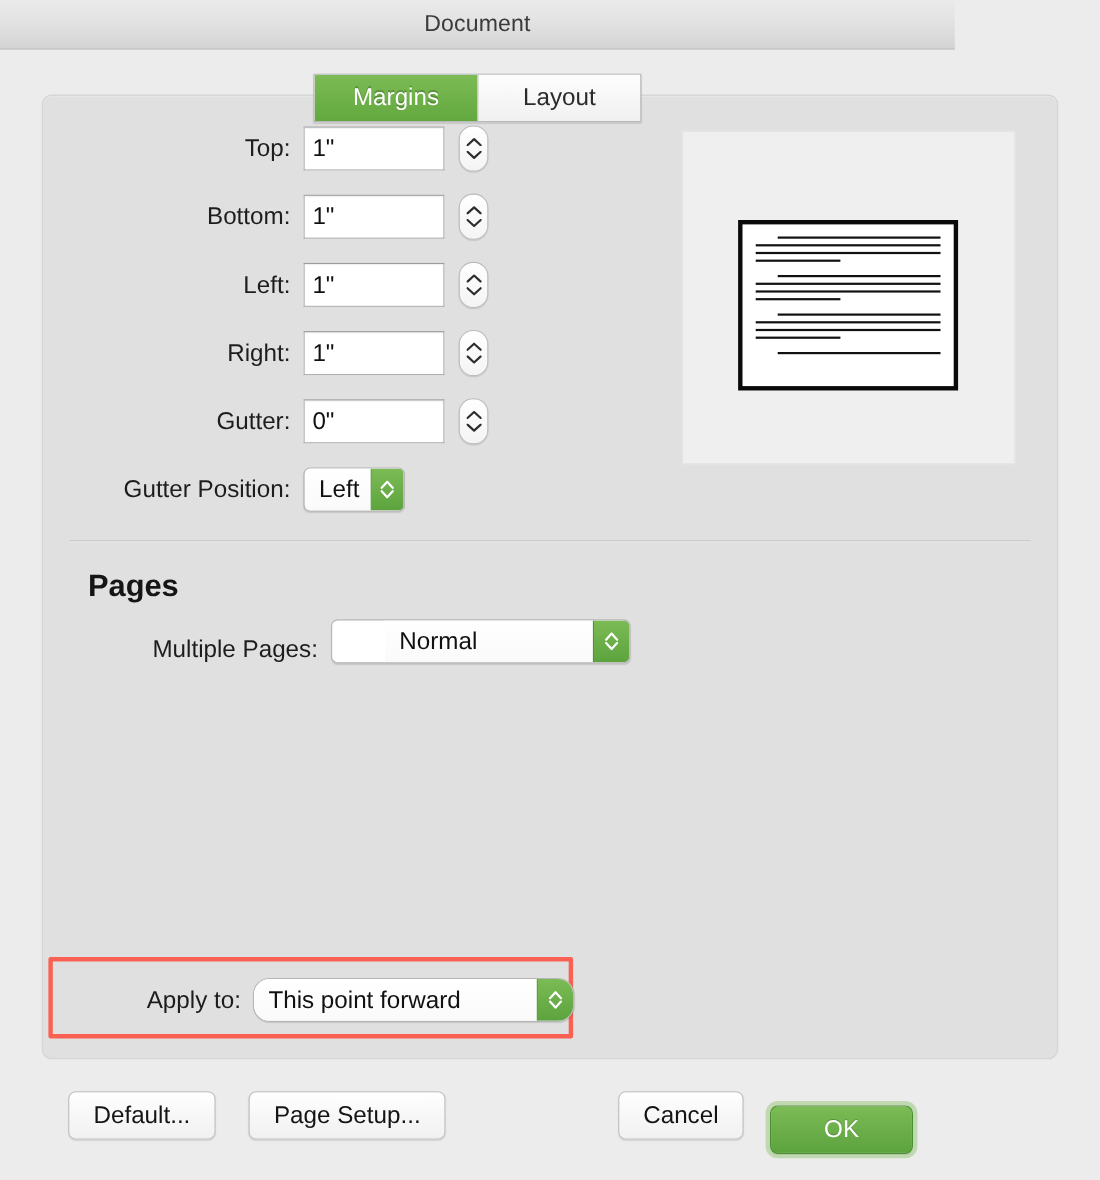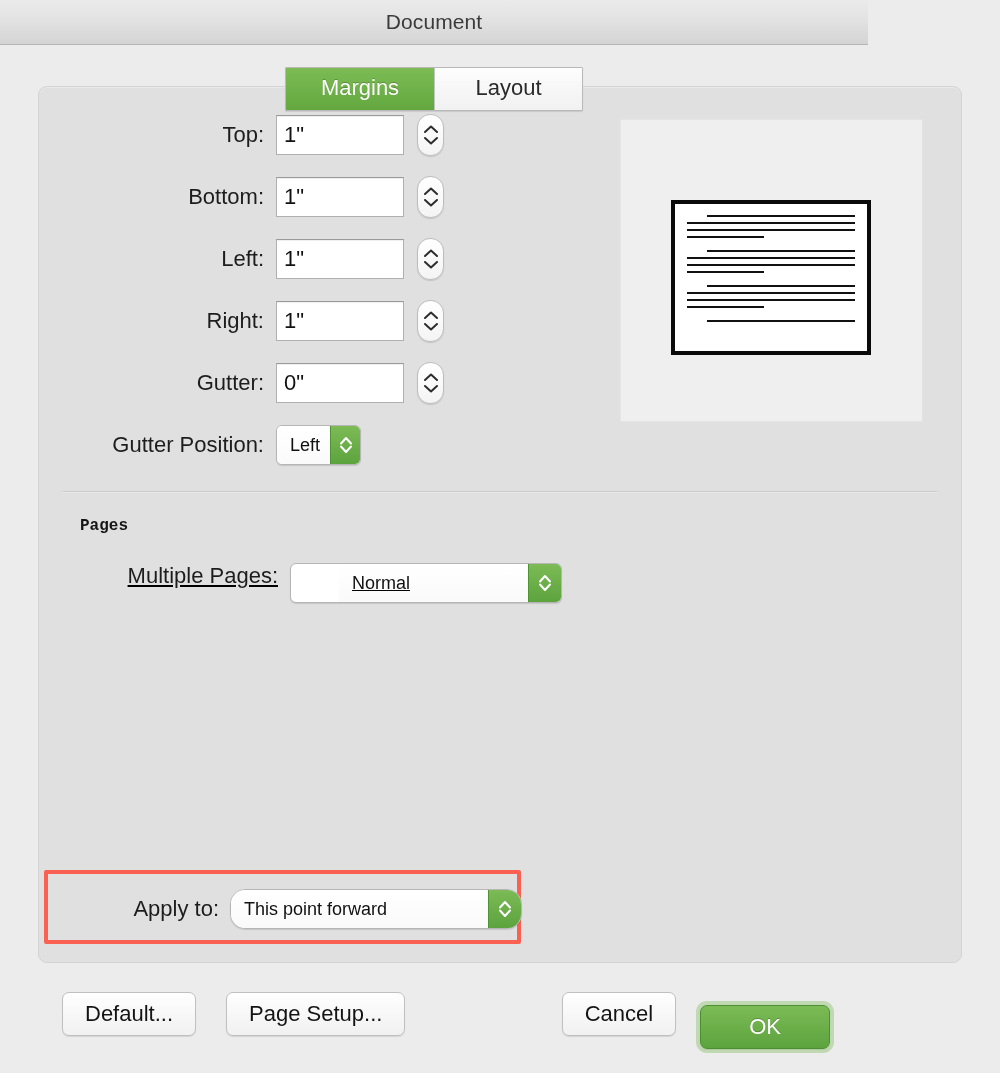--- a/index.html
+++ b/index.html
@@ -152,7 +152,7 @@
     display: flex;
     align-items: center;
     padding: 0 10px 0 13px;
-    font-size: 18px;
+    font-size: 22px;
     color: #111;
     background: linear-gradient(to bottom, #ffffff, #fafafa);
     white-space: nowrap;

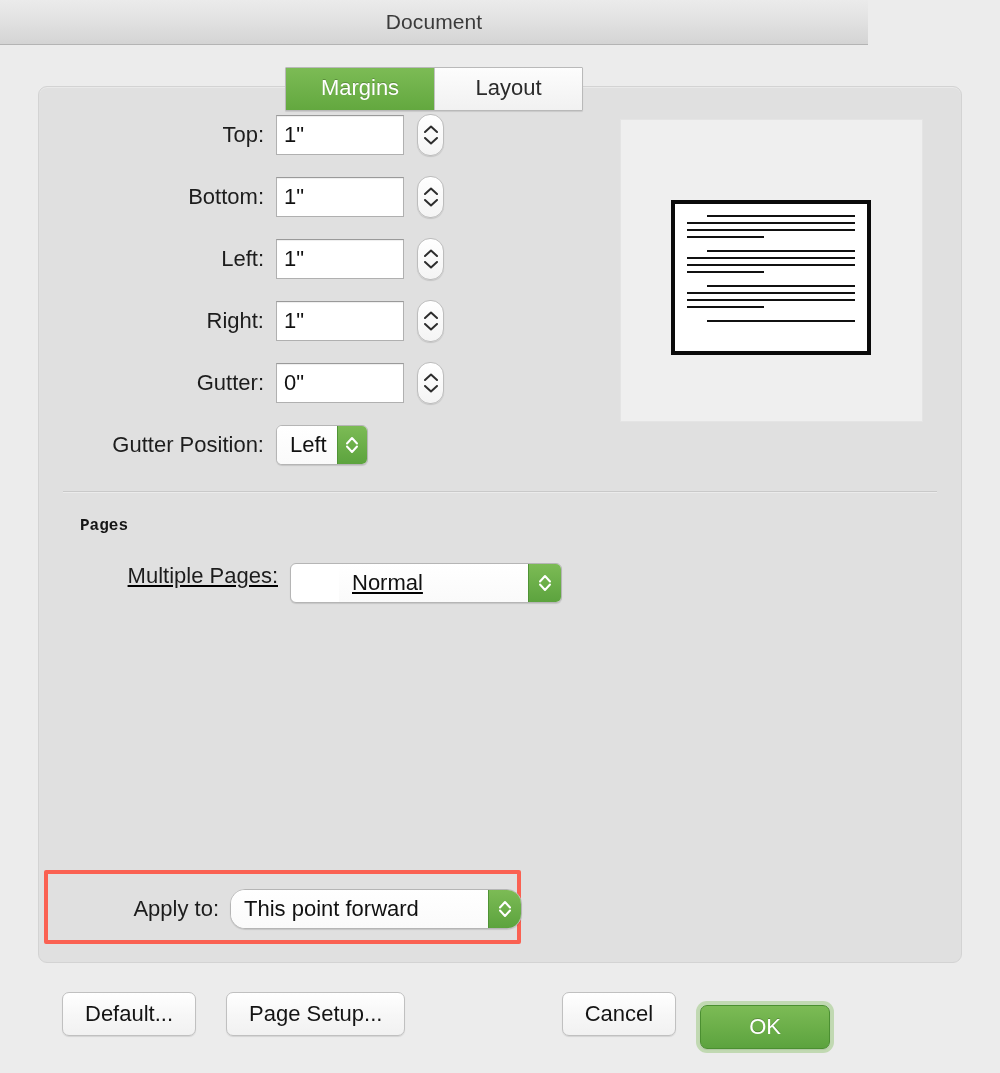--- a/index.html
+++ b/index.html
@@ -209,10 +209,9 @@
     position: absolute;
     left: 41px;
     top: 430px;
-    font-size: 16px;
+    font-size: 28px;
     font-weight: bold;
     color: #151515;
-    font-family: Liberation Mono, monospace;
   }
   .pages-row {
     position: absolute;

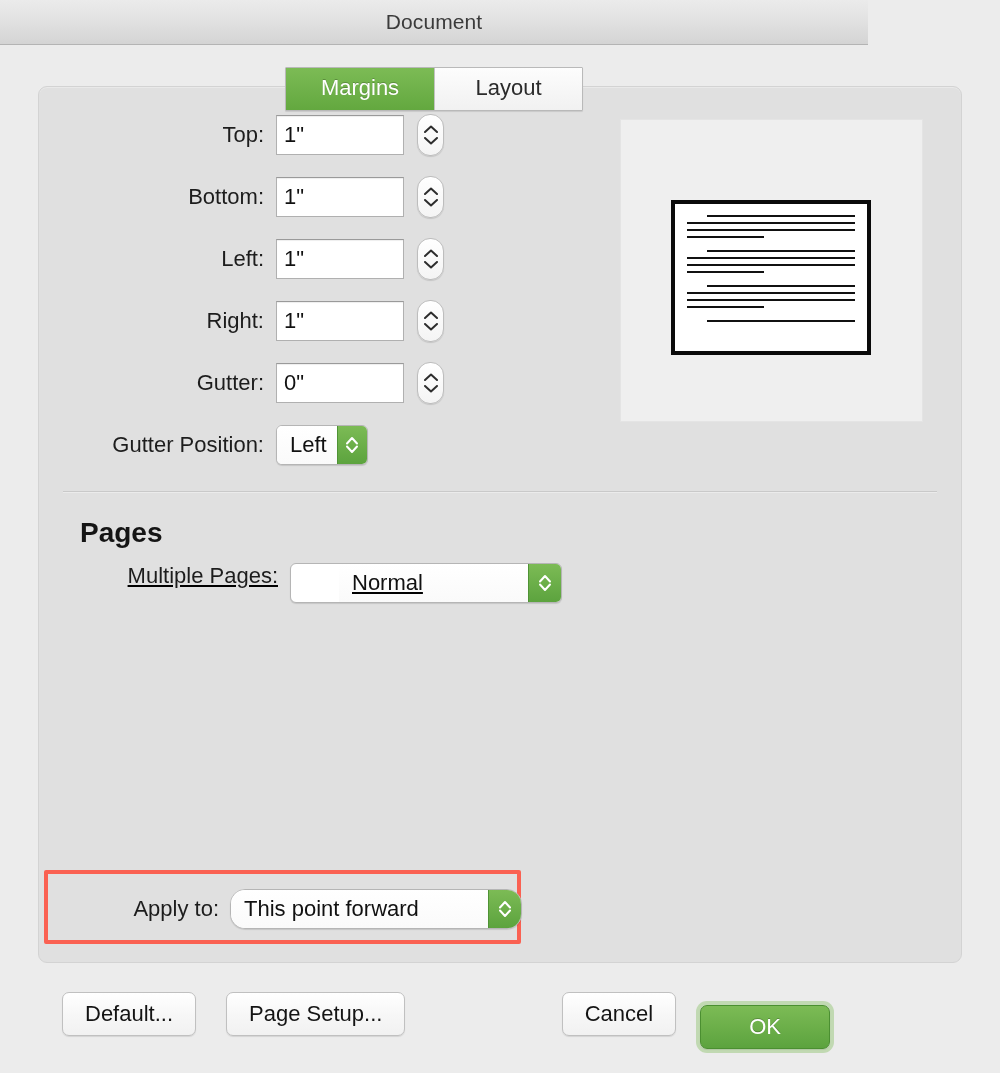--- a/index.html
+++ b/index.html
@@ -215,11 +215,10 @@
   }
   .pages-row {
     position: absolute;
-    left: 1px;
+    left: 12px;
     top: 476px;
     display: flex;
-    align-items: flex-start;
-    text-decoration: underline;
+    align-items: flex-end;
   }
   .pages-row .field-label { width: 250px; }
 

